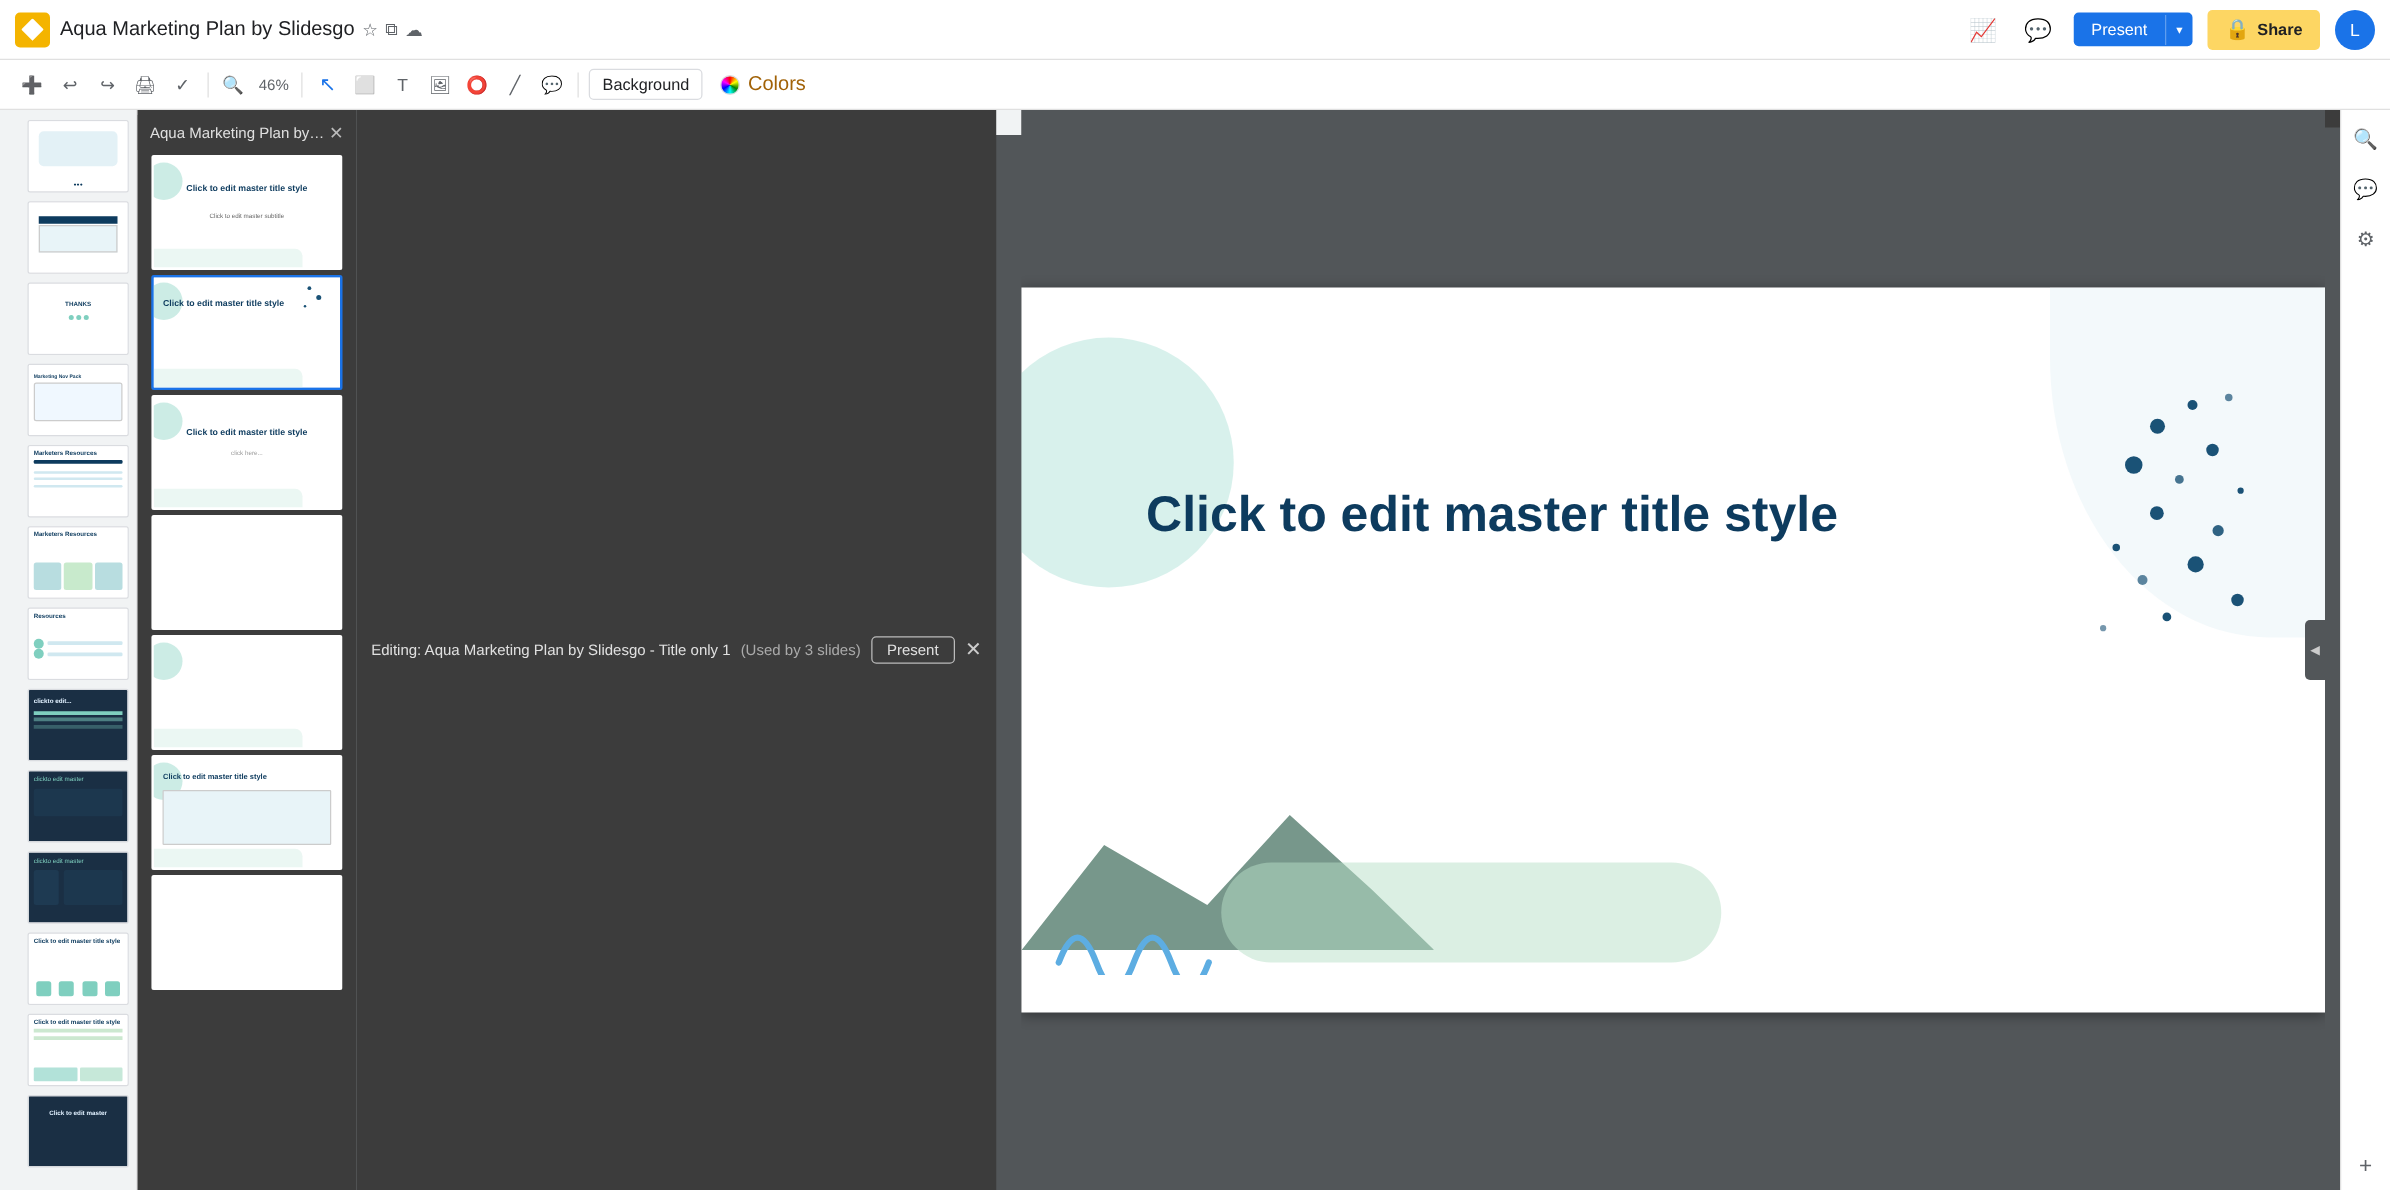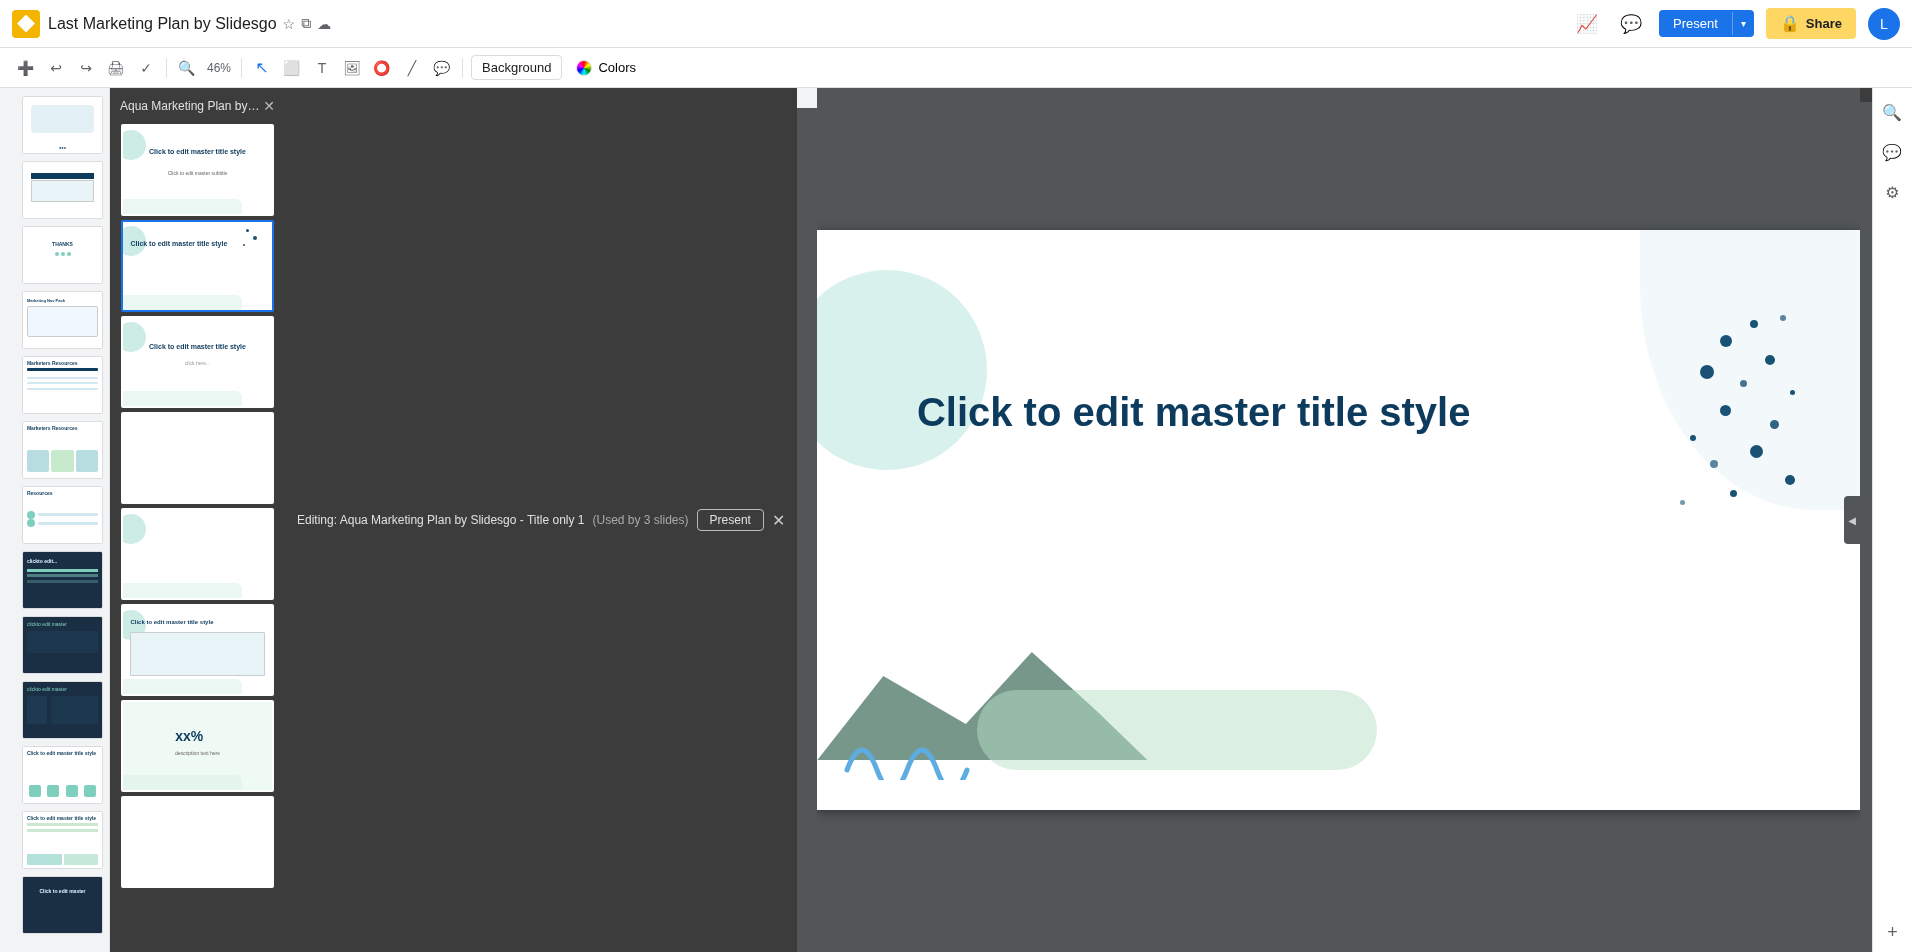--- a/index.html
+++ b/index.html
@@ -499,7 +499,7 @@
   </div>
   <div class="doc-title-area">
     <div class="doc-title-row">
-      <span class="doc-title">Last Marketing Plan by Slidesgo</span>
+      <span class="doc-title">Aqua Marketing Plan by Slidesgo</span>
       <span class="title-icon">☆</span>
       <span class="title-icon">⧉</span>
       <span class="title-icon">☁</span>

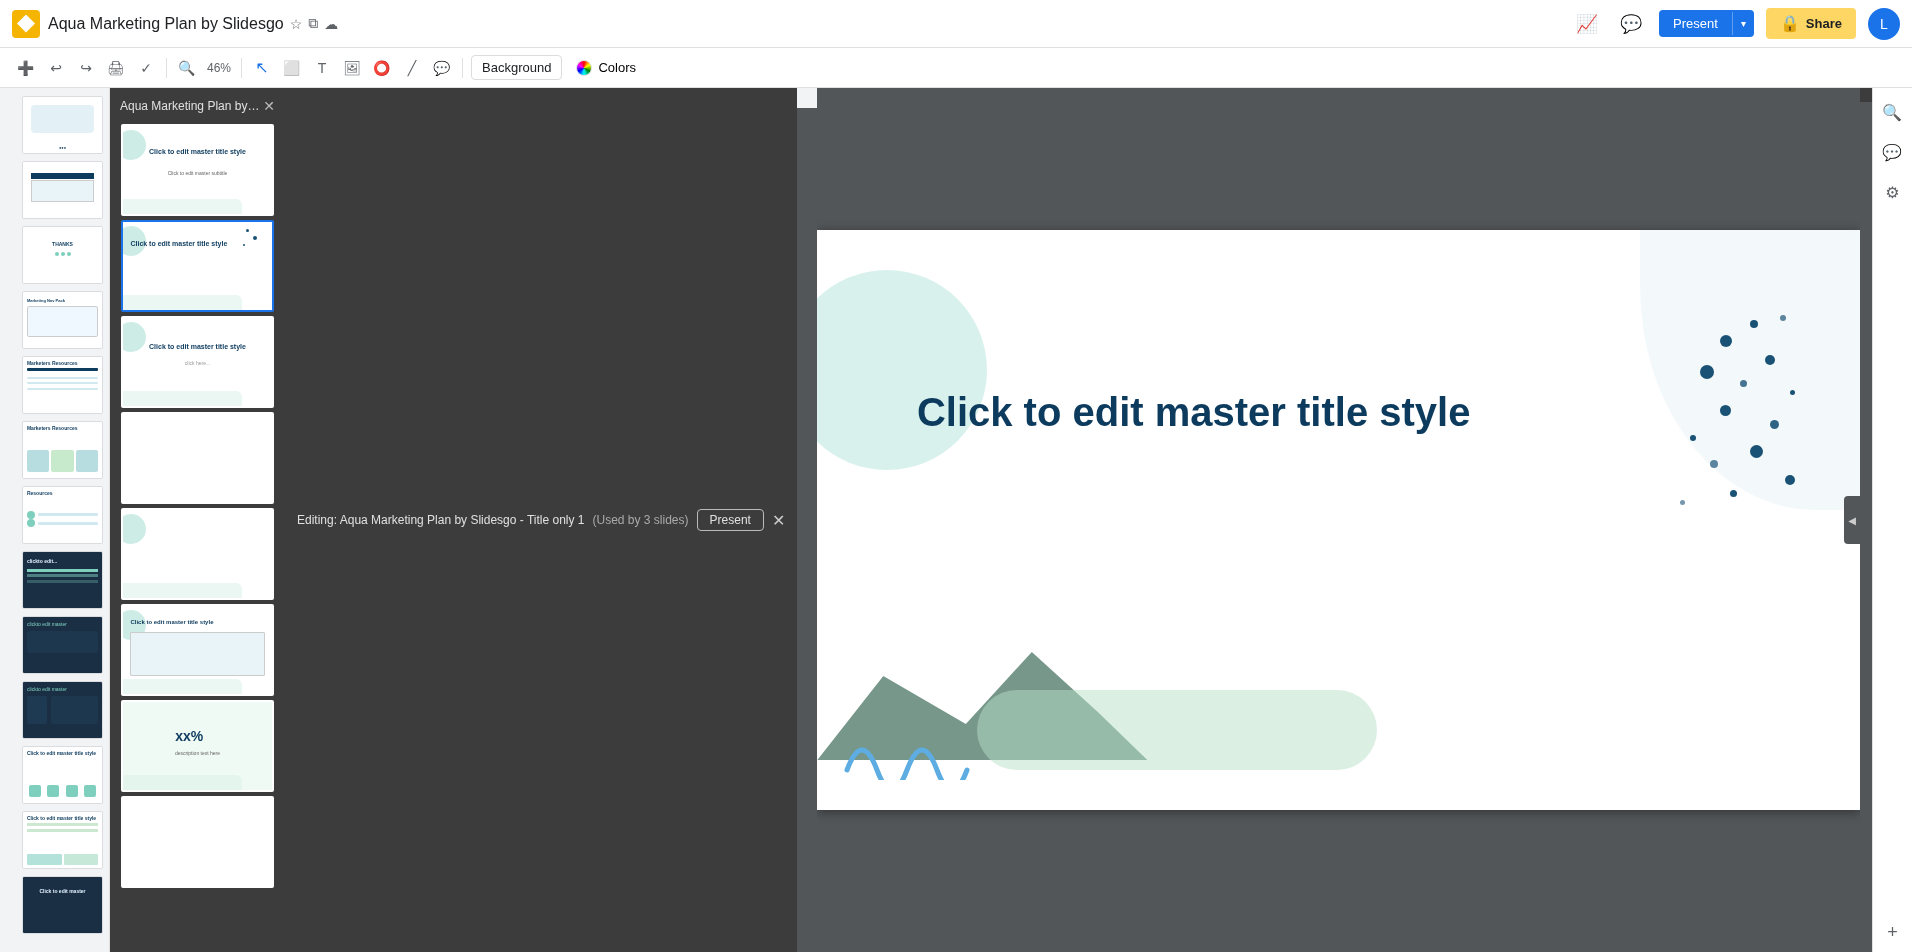--- a/index.html
+++ b/index.html
@@ -171,8 +171,8 @@
       padding: 4px 10px;
       border: none;
       cursor: pointer;
-      font-size: 13px;
-      color: #000000;
+      font-size: 16px;
+      color: #a16207;
       background: transparent;
     }
     .colors-circle {

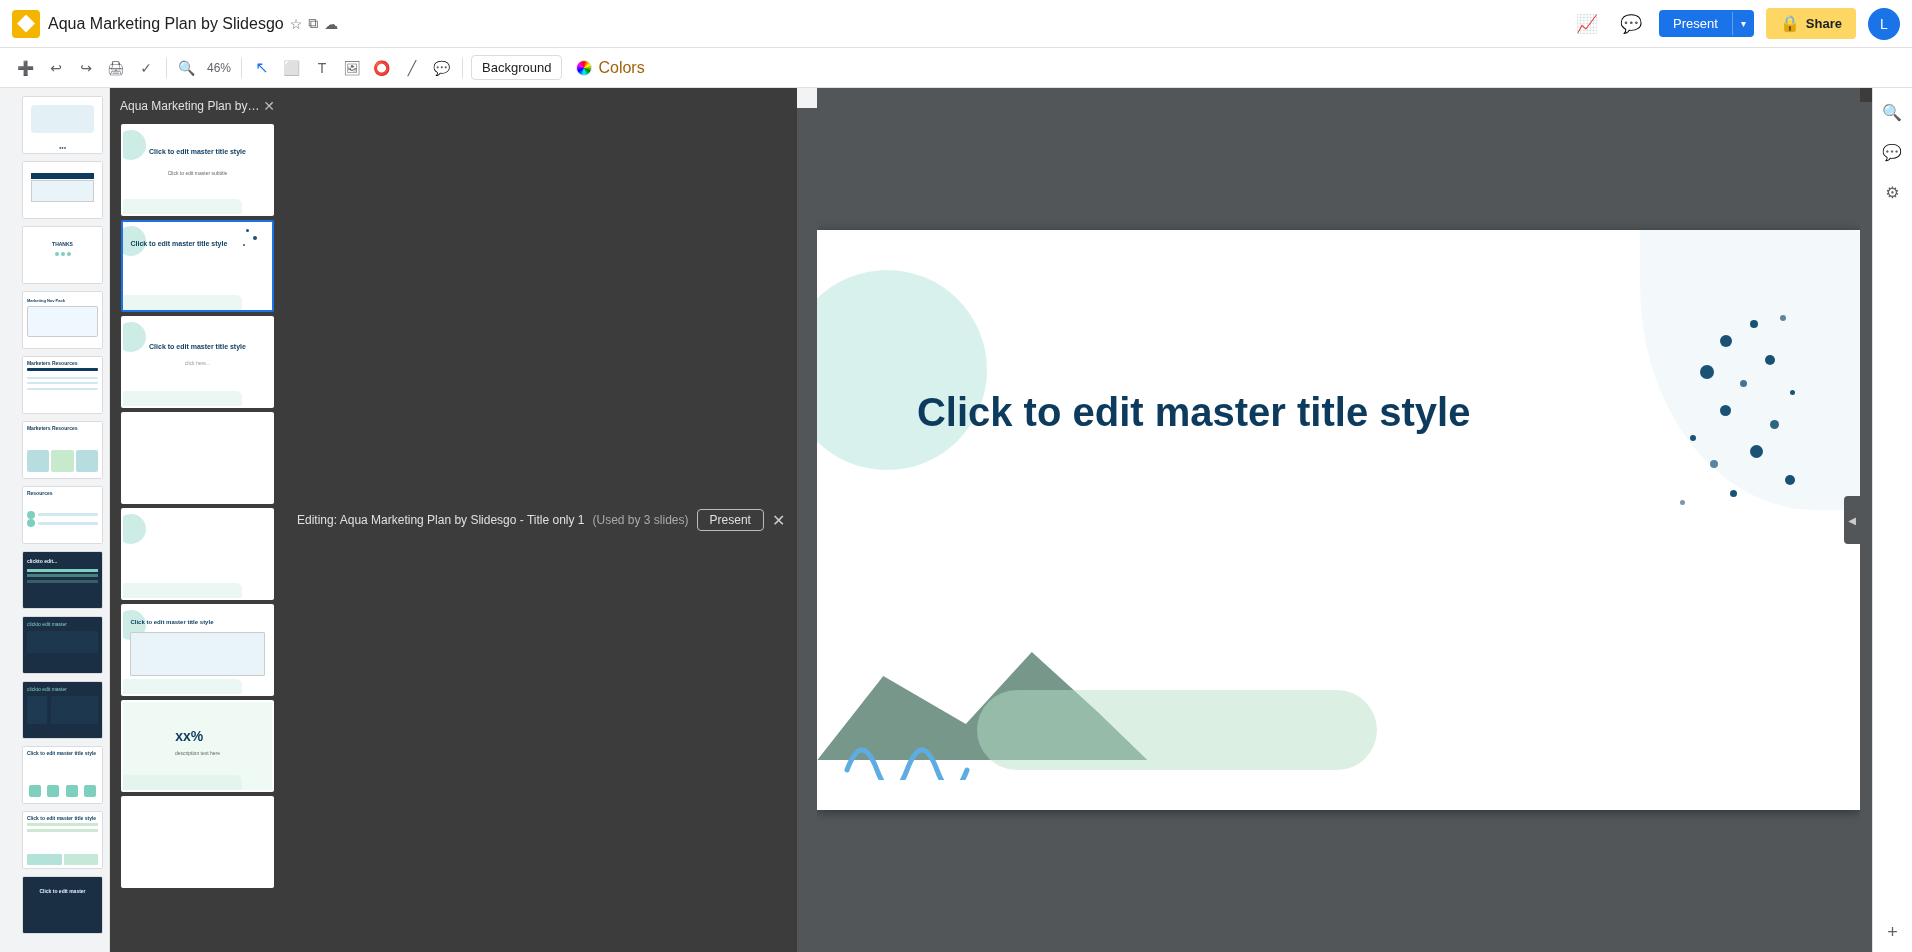--- a/index.html
+++ b/index.html
@@ -780,14 +780,6 @@
       </div>
     </div>
 
-    <div class="master-thumb">
-      <div class="master-thumb-inner">
-        <div style="position:absolute;inset:0;background:#f0faf4;"></div>
-        <div style="position:absolute;top:30%;left:35%;font-size:14px;font-weight:bold;color:#0d3b5e;">xx%</div>
-        <div style="position:absolute;top:55%;left:10%;right:10%;font-size:5px;color:#666;text-align:center;">description text here</div>
-        <div class="mini-green-bottom"></div>
-      </div>
-    </div>
 
     <div class="master-thumb">
       <div class="master-thumb-inner">

